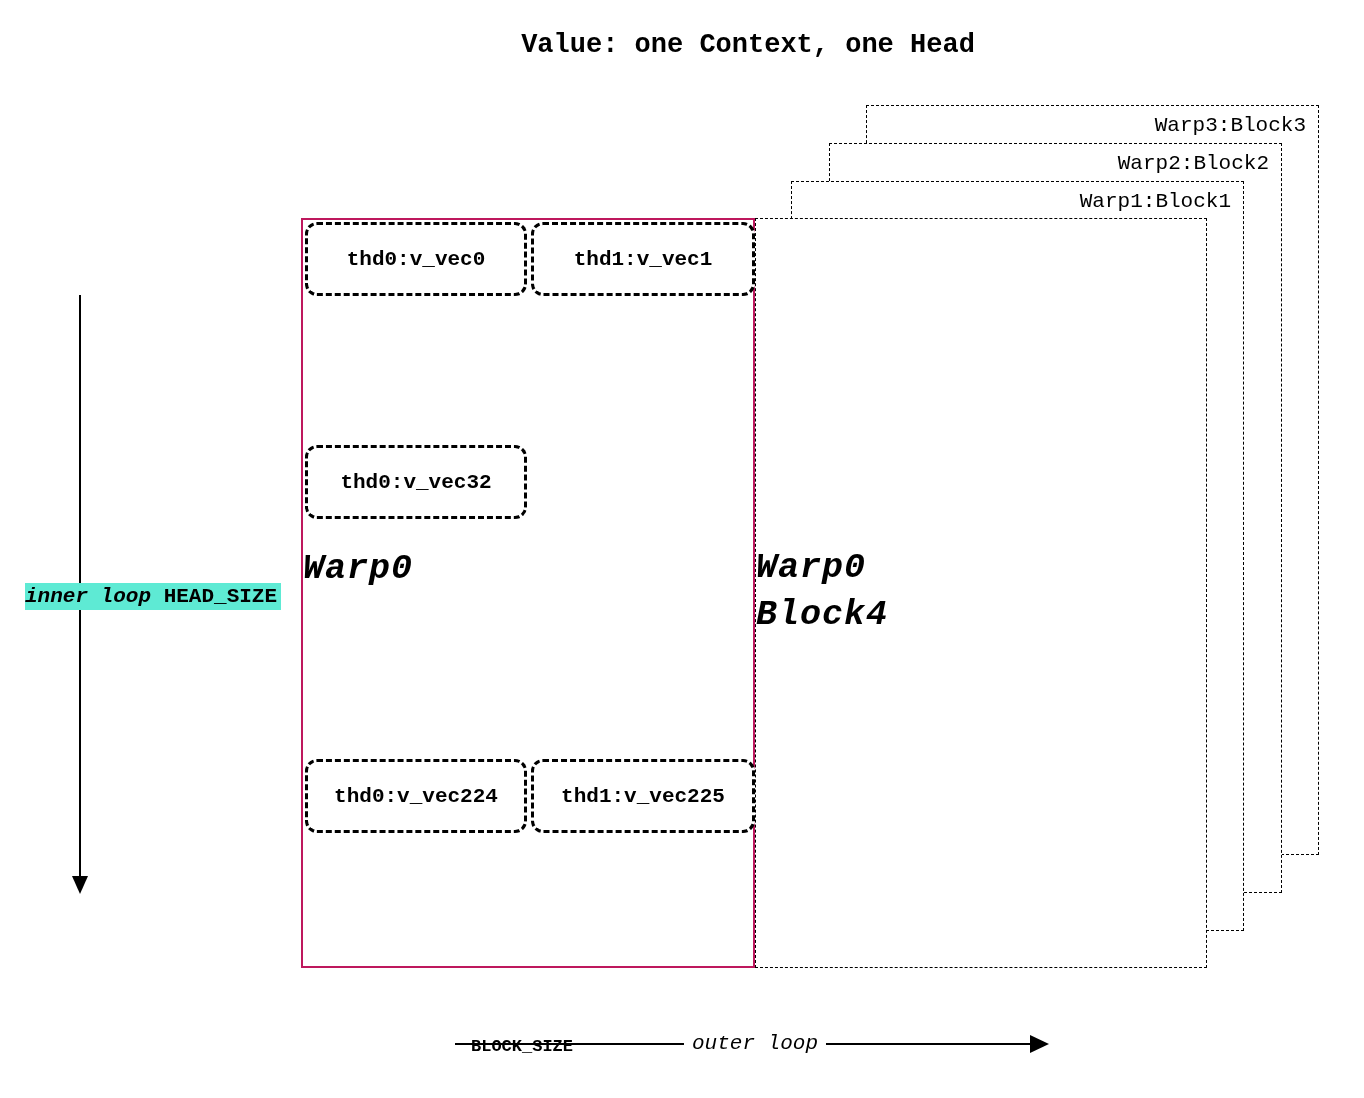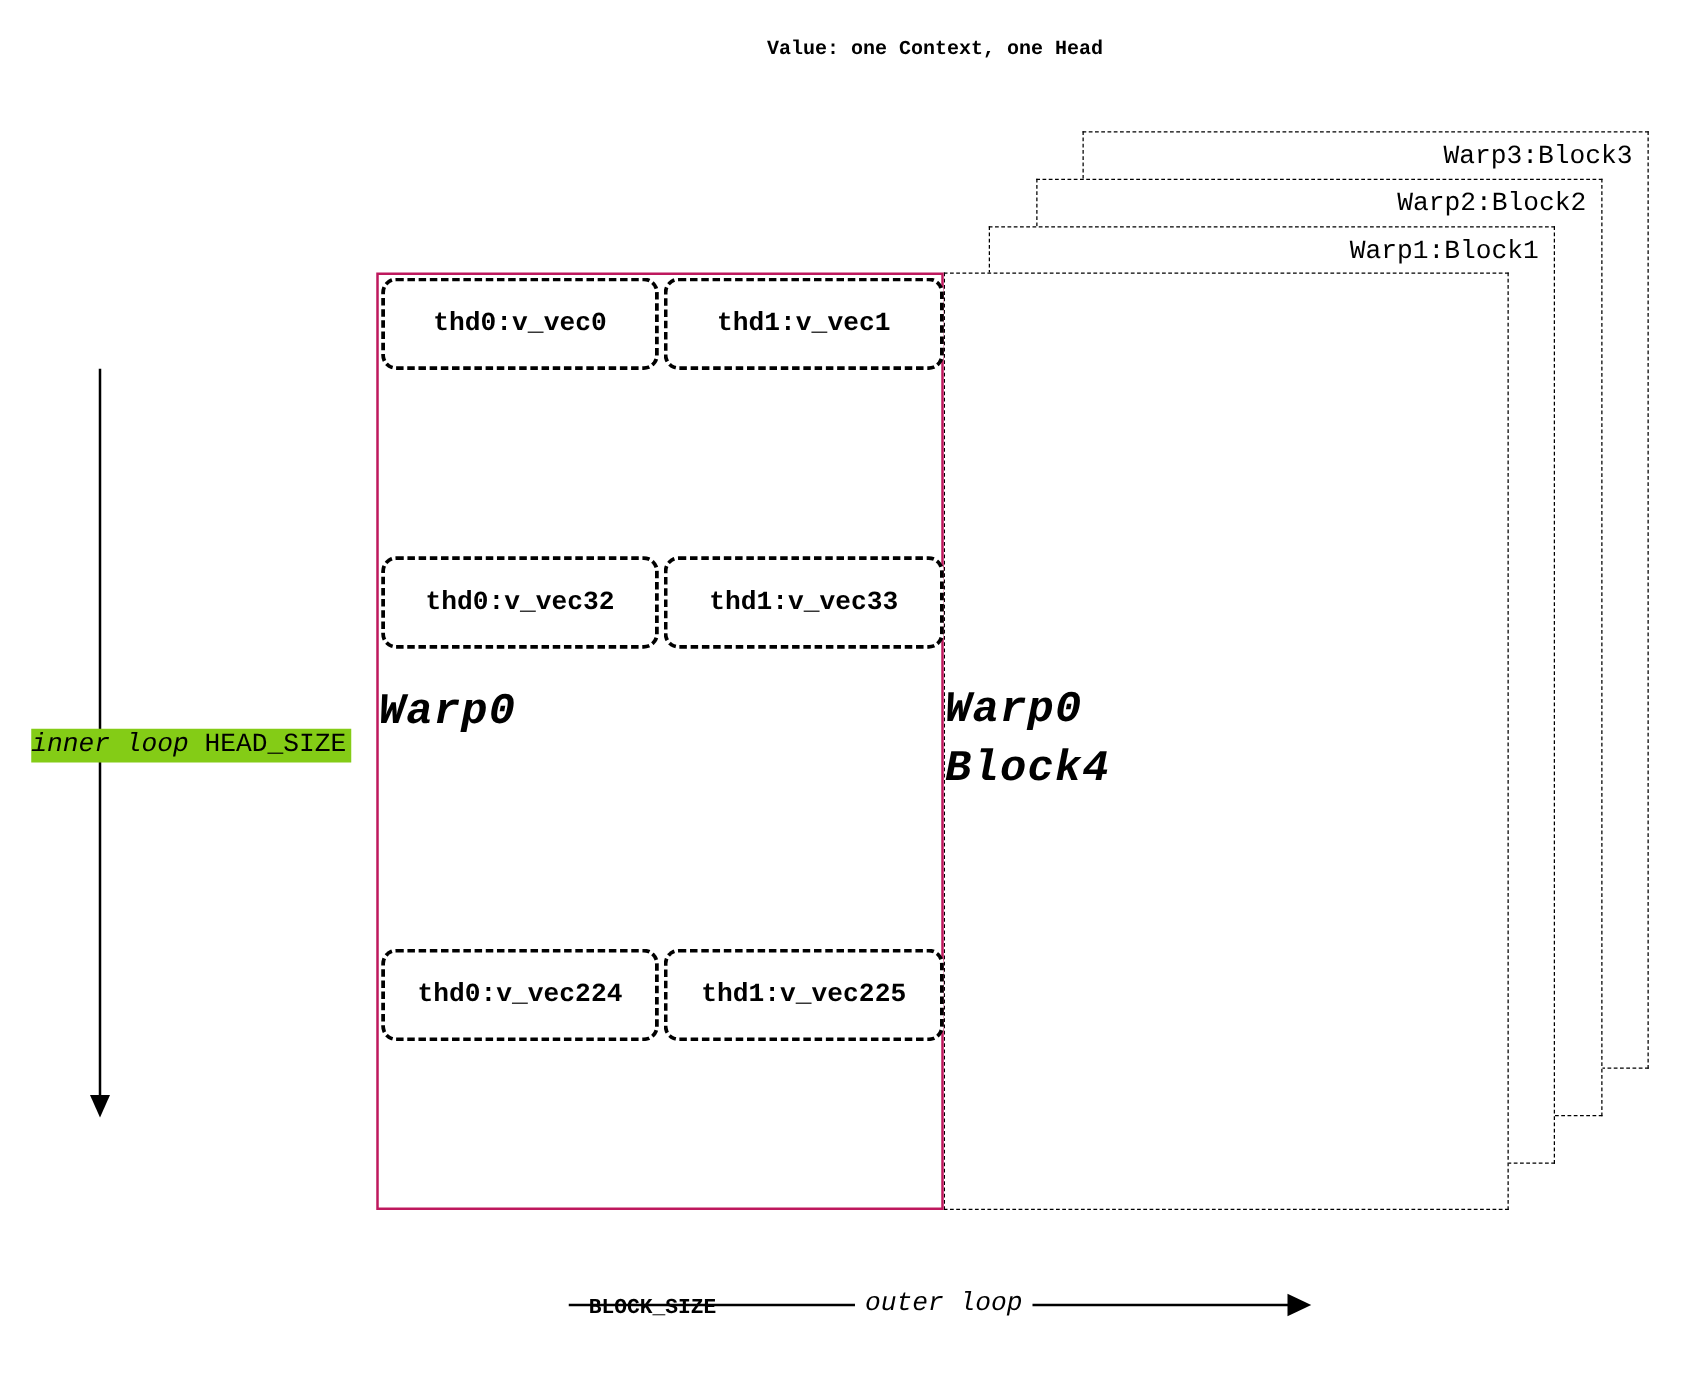--- a/index.html
+++ b/index.html
@@ -18,7 +18,7 @@
     left: 748px;
     top: 30px;
     transform: translateX(-50%);
-    font-size: 16px;
+    font-size: 27px;
     font-weight: bold;
     white-space: nowrap;
   }

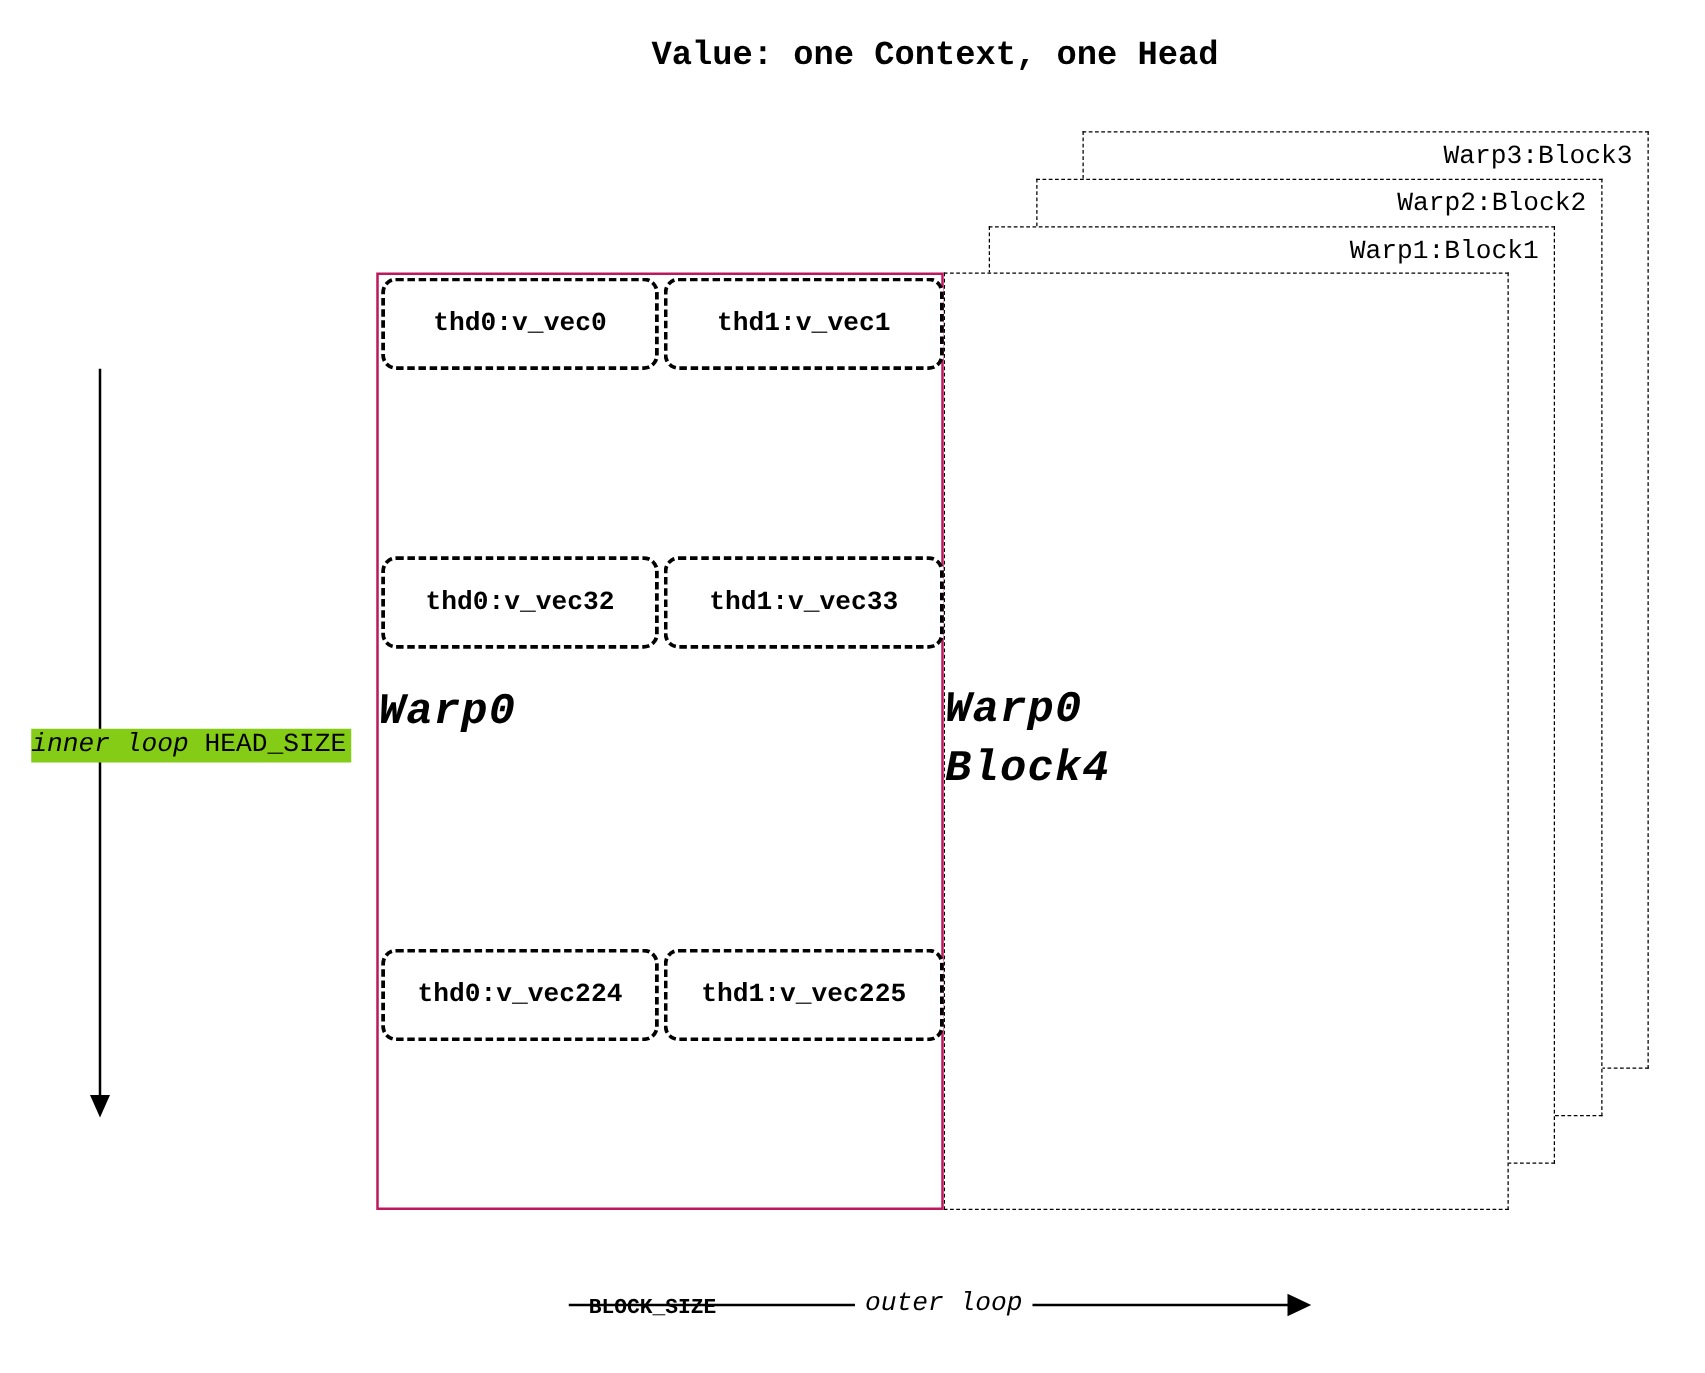--- a/index.html
+++ b/index.html
@@ -206,9 +206,6 @@
     <div class="thd-box thd-left row2">
       <span>thd0:v_vec32</span>
     </div>
-    <div class="thd-box thd-right row2">
-      <span>thd1:v_vec33</span>
-    </div>
 
     <div class="warp-label">
       <div>Warp0</div>

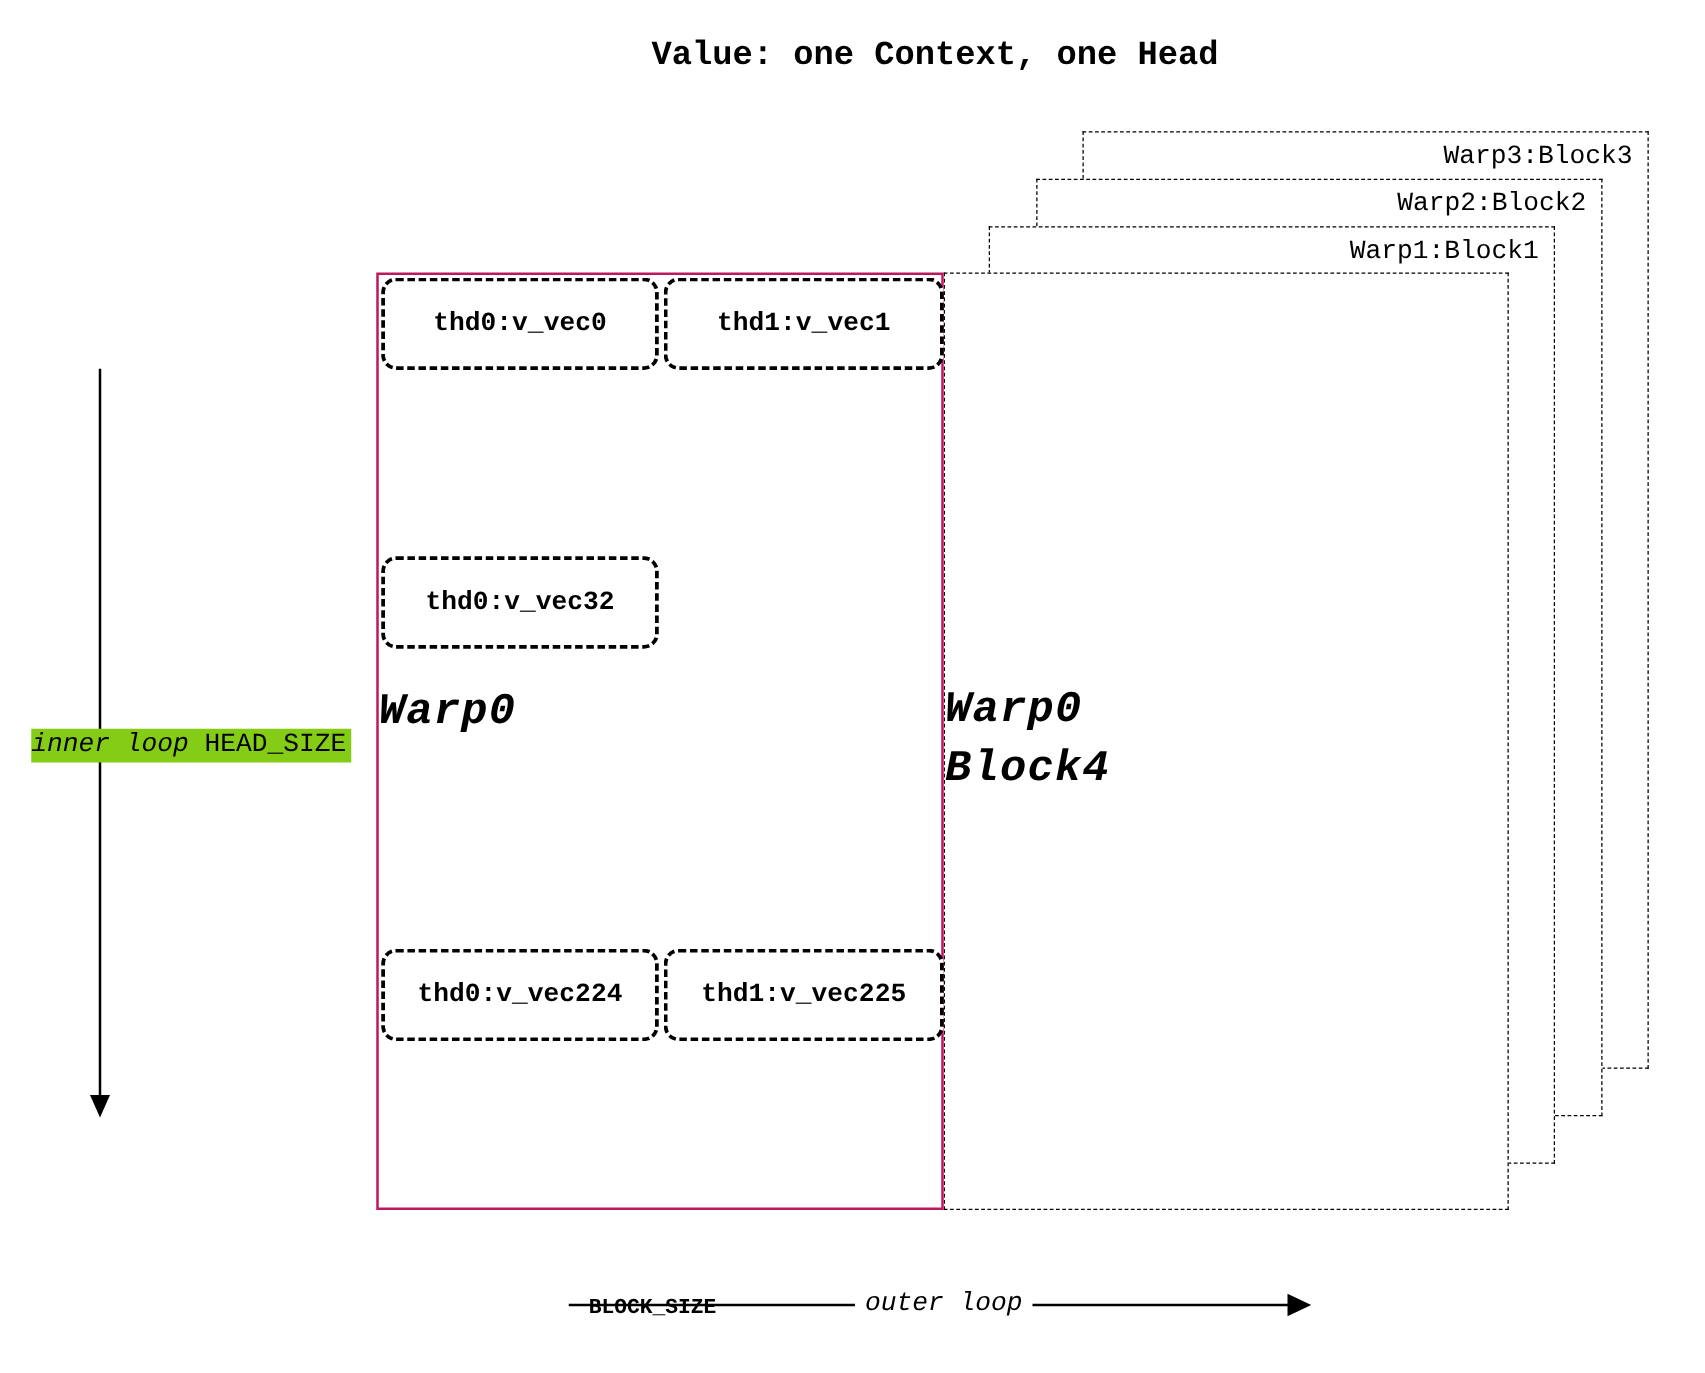--- a/index.html
+++ b/index.html
@@ -119,9 +119,9 @@
     left: 25px;
     top: 583px;
     font-size: 21px;
-    font-weight: normal;
-    white-space: nowrap;
-    background: #84cc16;
+    font-weight: bold;
+    white-space: nowrap;
+    background: #5eead4;
     padding: 2px 4px 2px 0;
     z-index: 7;
   }

